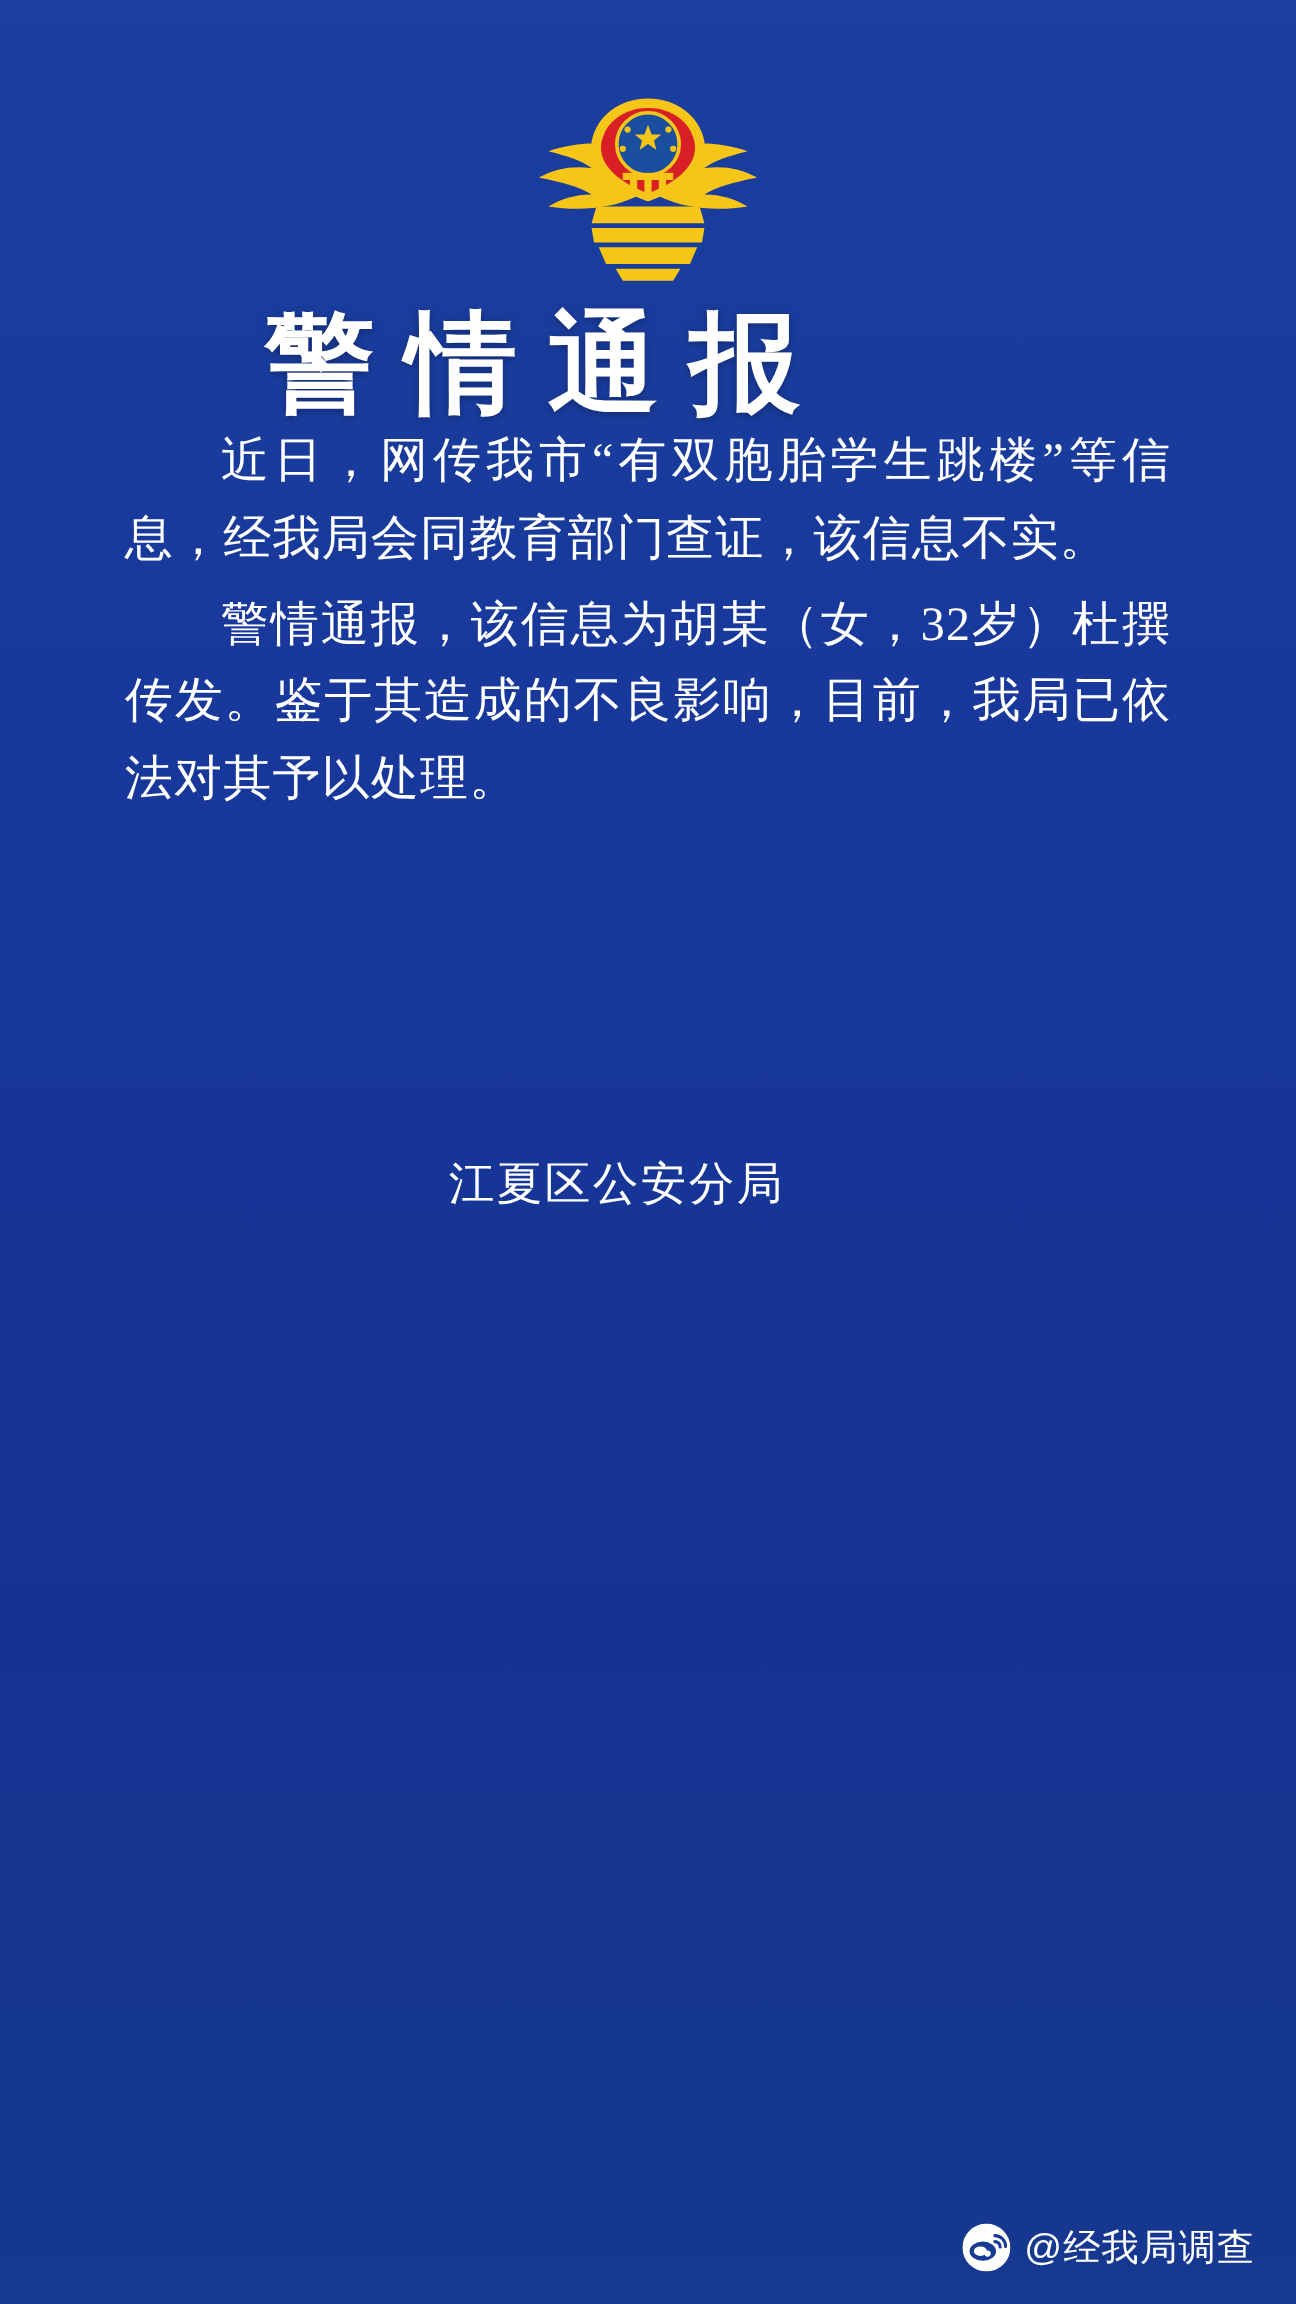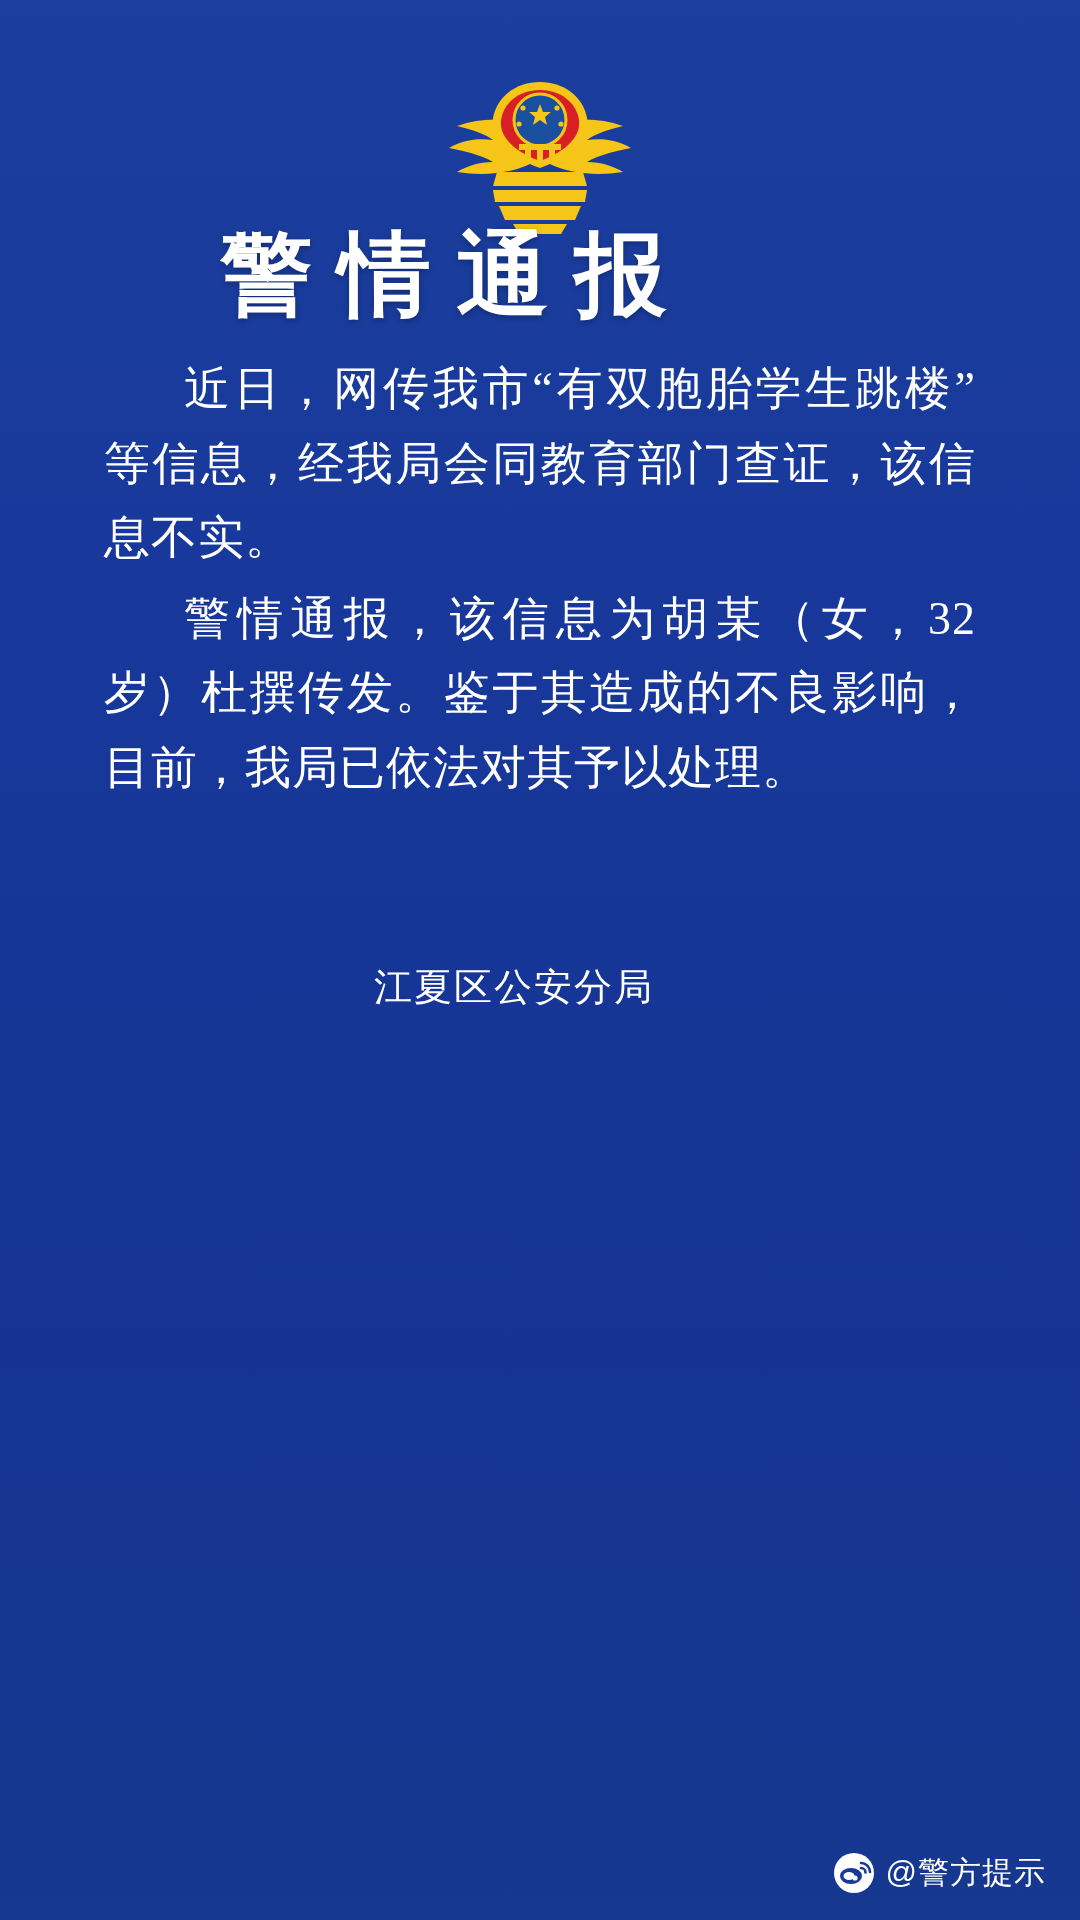--- a/index.html
+++ b/index.html
@@ -49,7 +49,7 @@
   
   .title {
     position: absolute;
-    top: 220px;
+    top: 248px;
     left: 0;
     width: 887px;
     text-align: center;

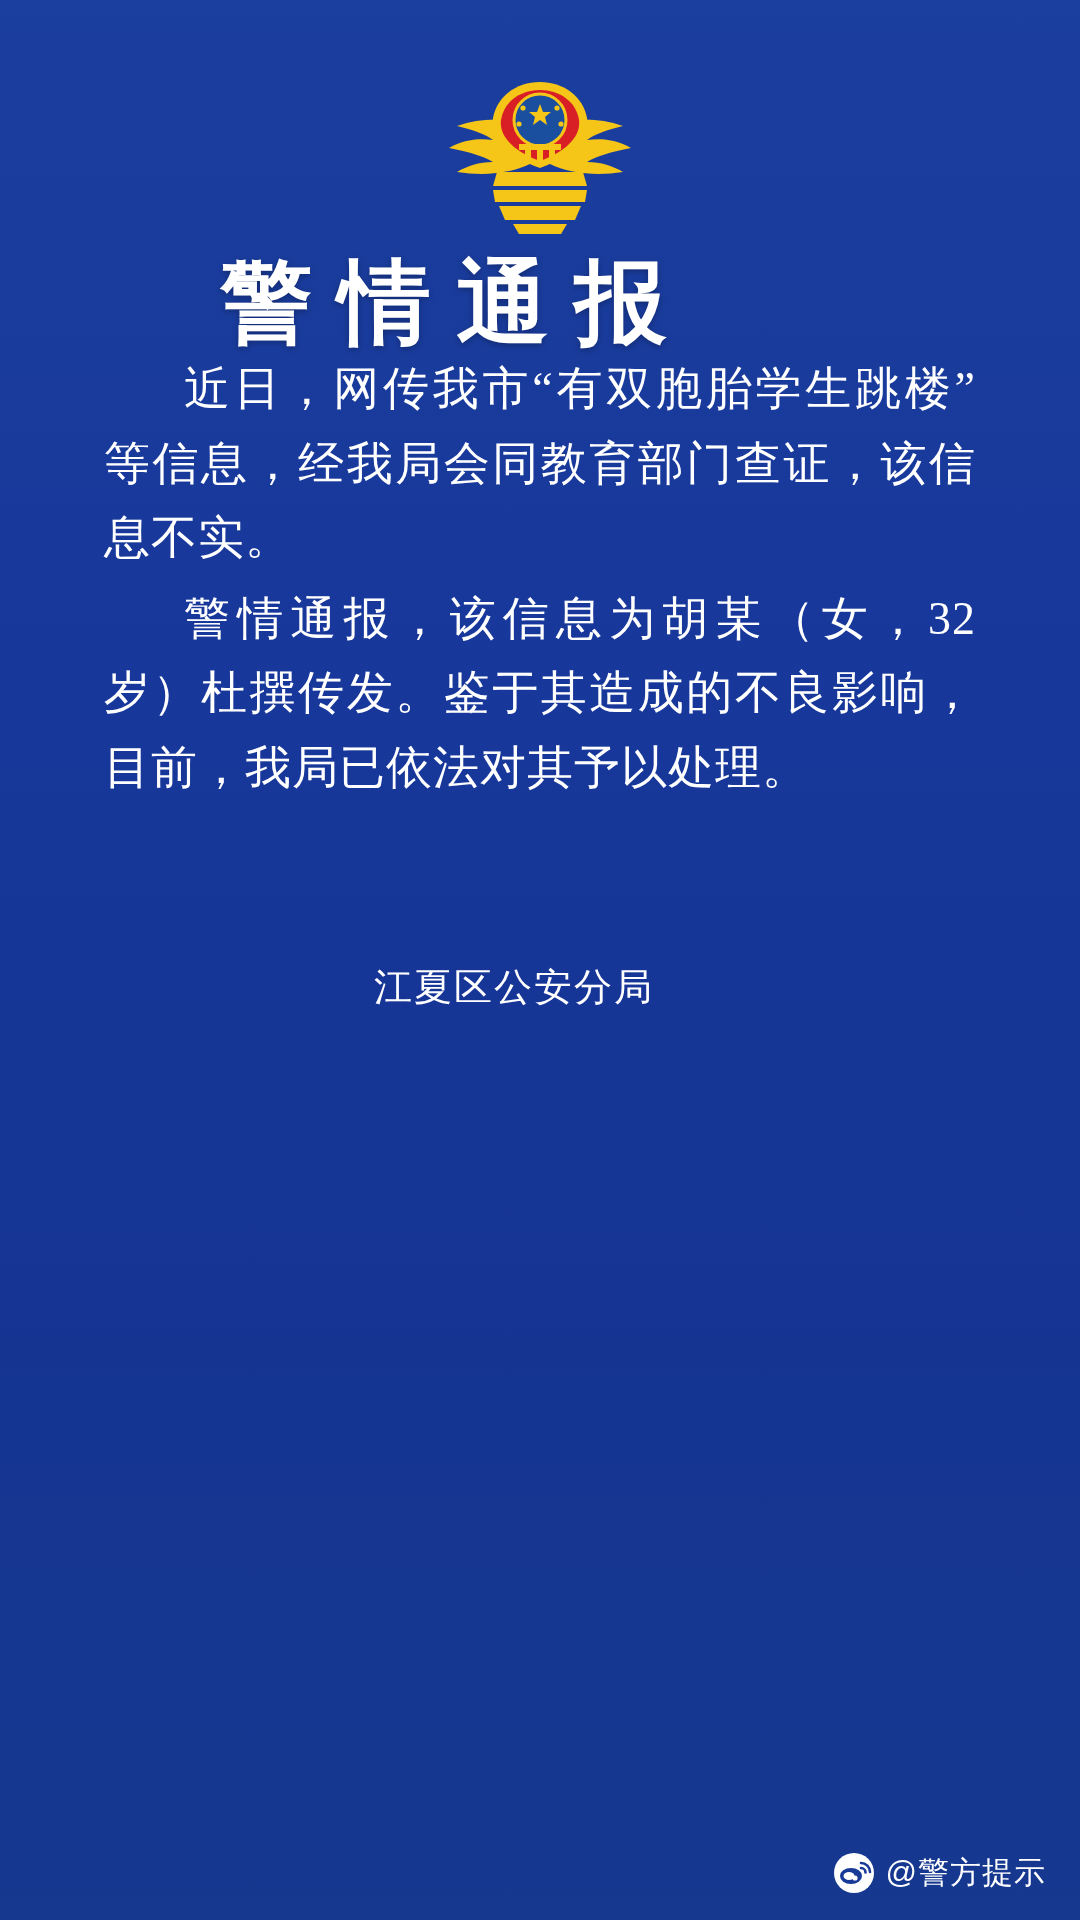--- a/index.html
+++ b/index.html
@@ -68,7 +68,7 @@
     top: 352px;
     left: 104px;
     width: 872px;
-    font-size: 46px;
+    font-size: 40px;
     line-height: 1.62;
     letter-spacing: 1px;
     text-align: justify;

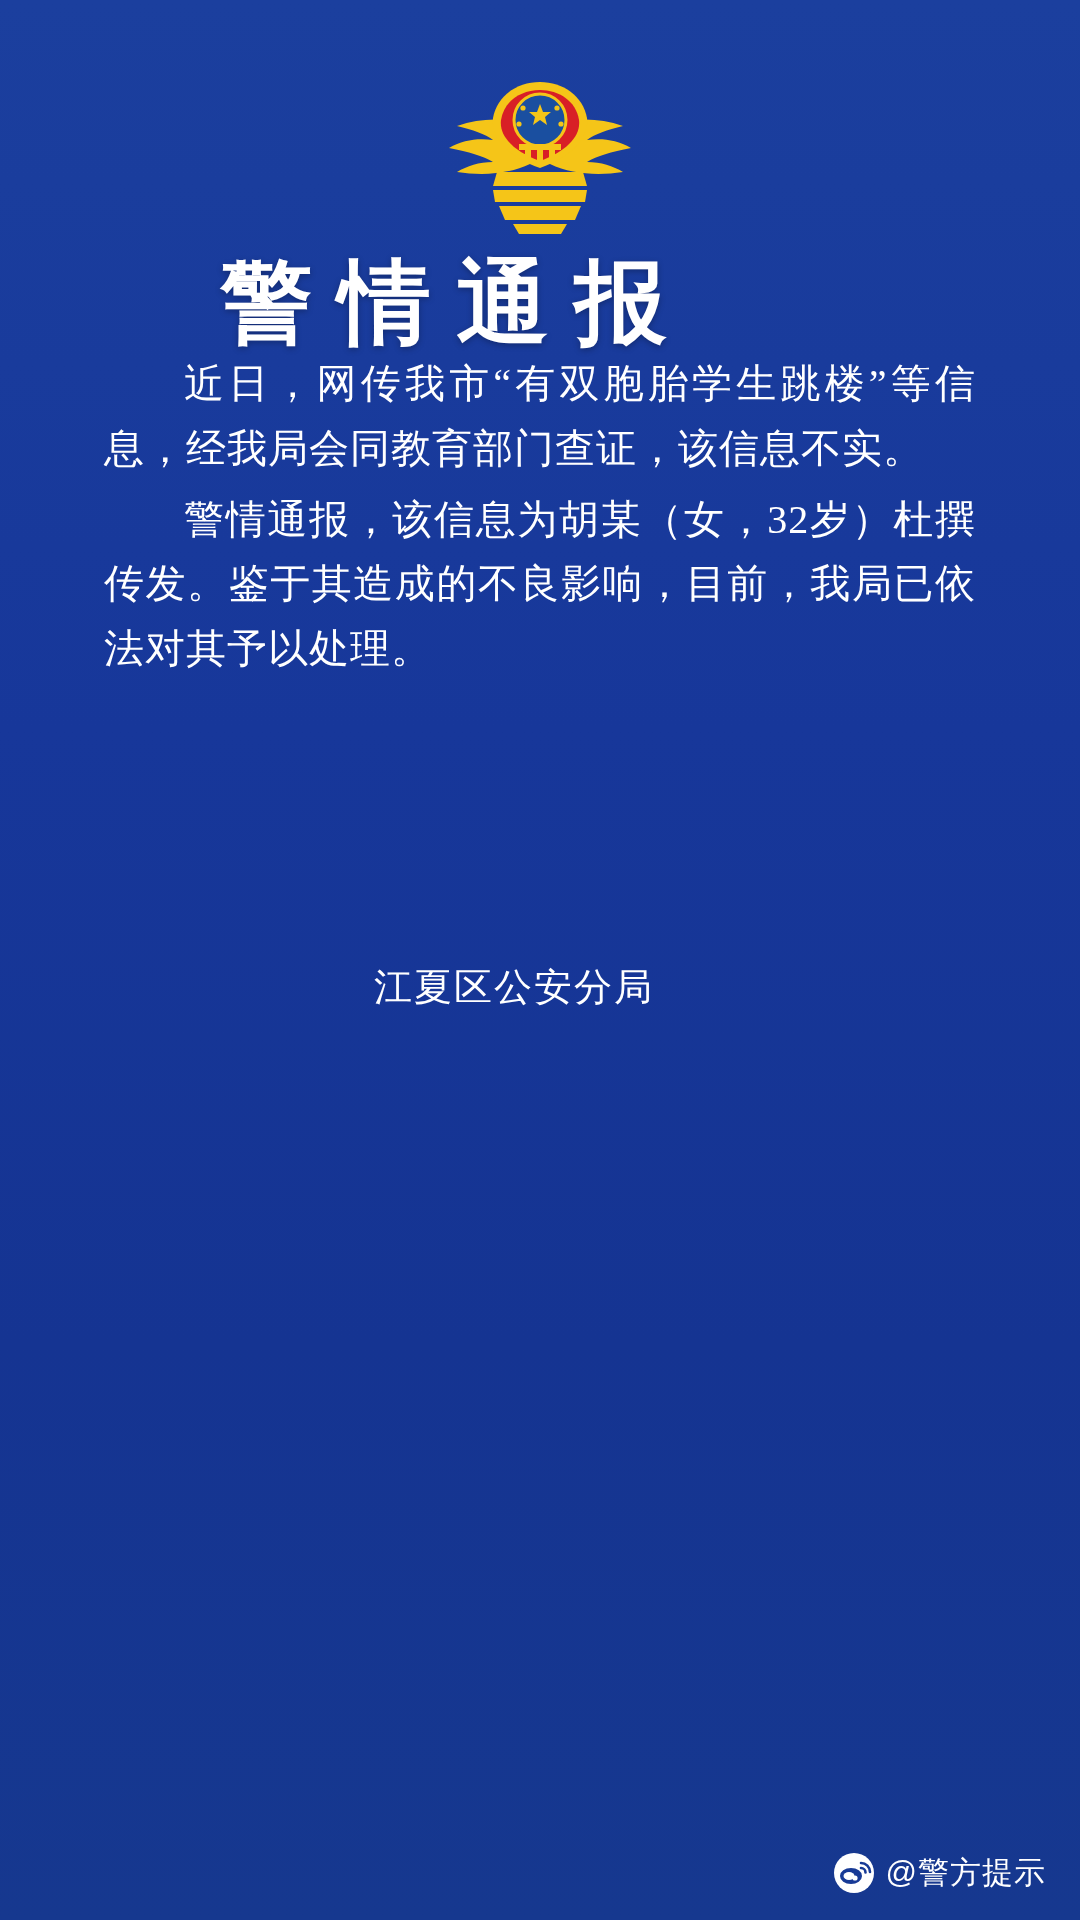--- a/index.html
+++ b/index.html
@@ -180,7 +180,7 @@
       <path d="M27 10 a9 9 0 0 1 9 9" fill="none" stroke="#173a96" stroke-width="2.6" stroke-linecap="round"></path>
       <path d="M27 15 a4.5 4.5 0 0 1 4.5 4.5" fill="none" stroke="#173a96" stroke-width="2.6" stroke-linecap="round"></path>
     </svg>
-    <span class="footer-label">@警方提示</span>
+    <span class="footer-label">@经我局调查</span>
   </div>
 
 </div>

